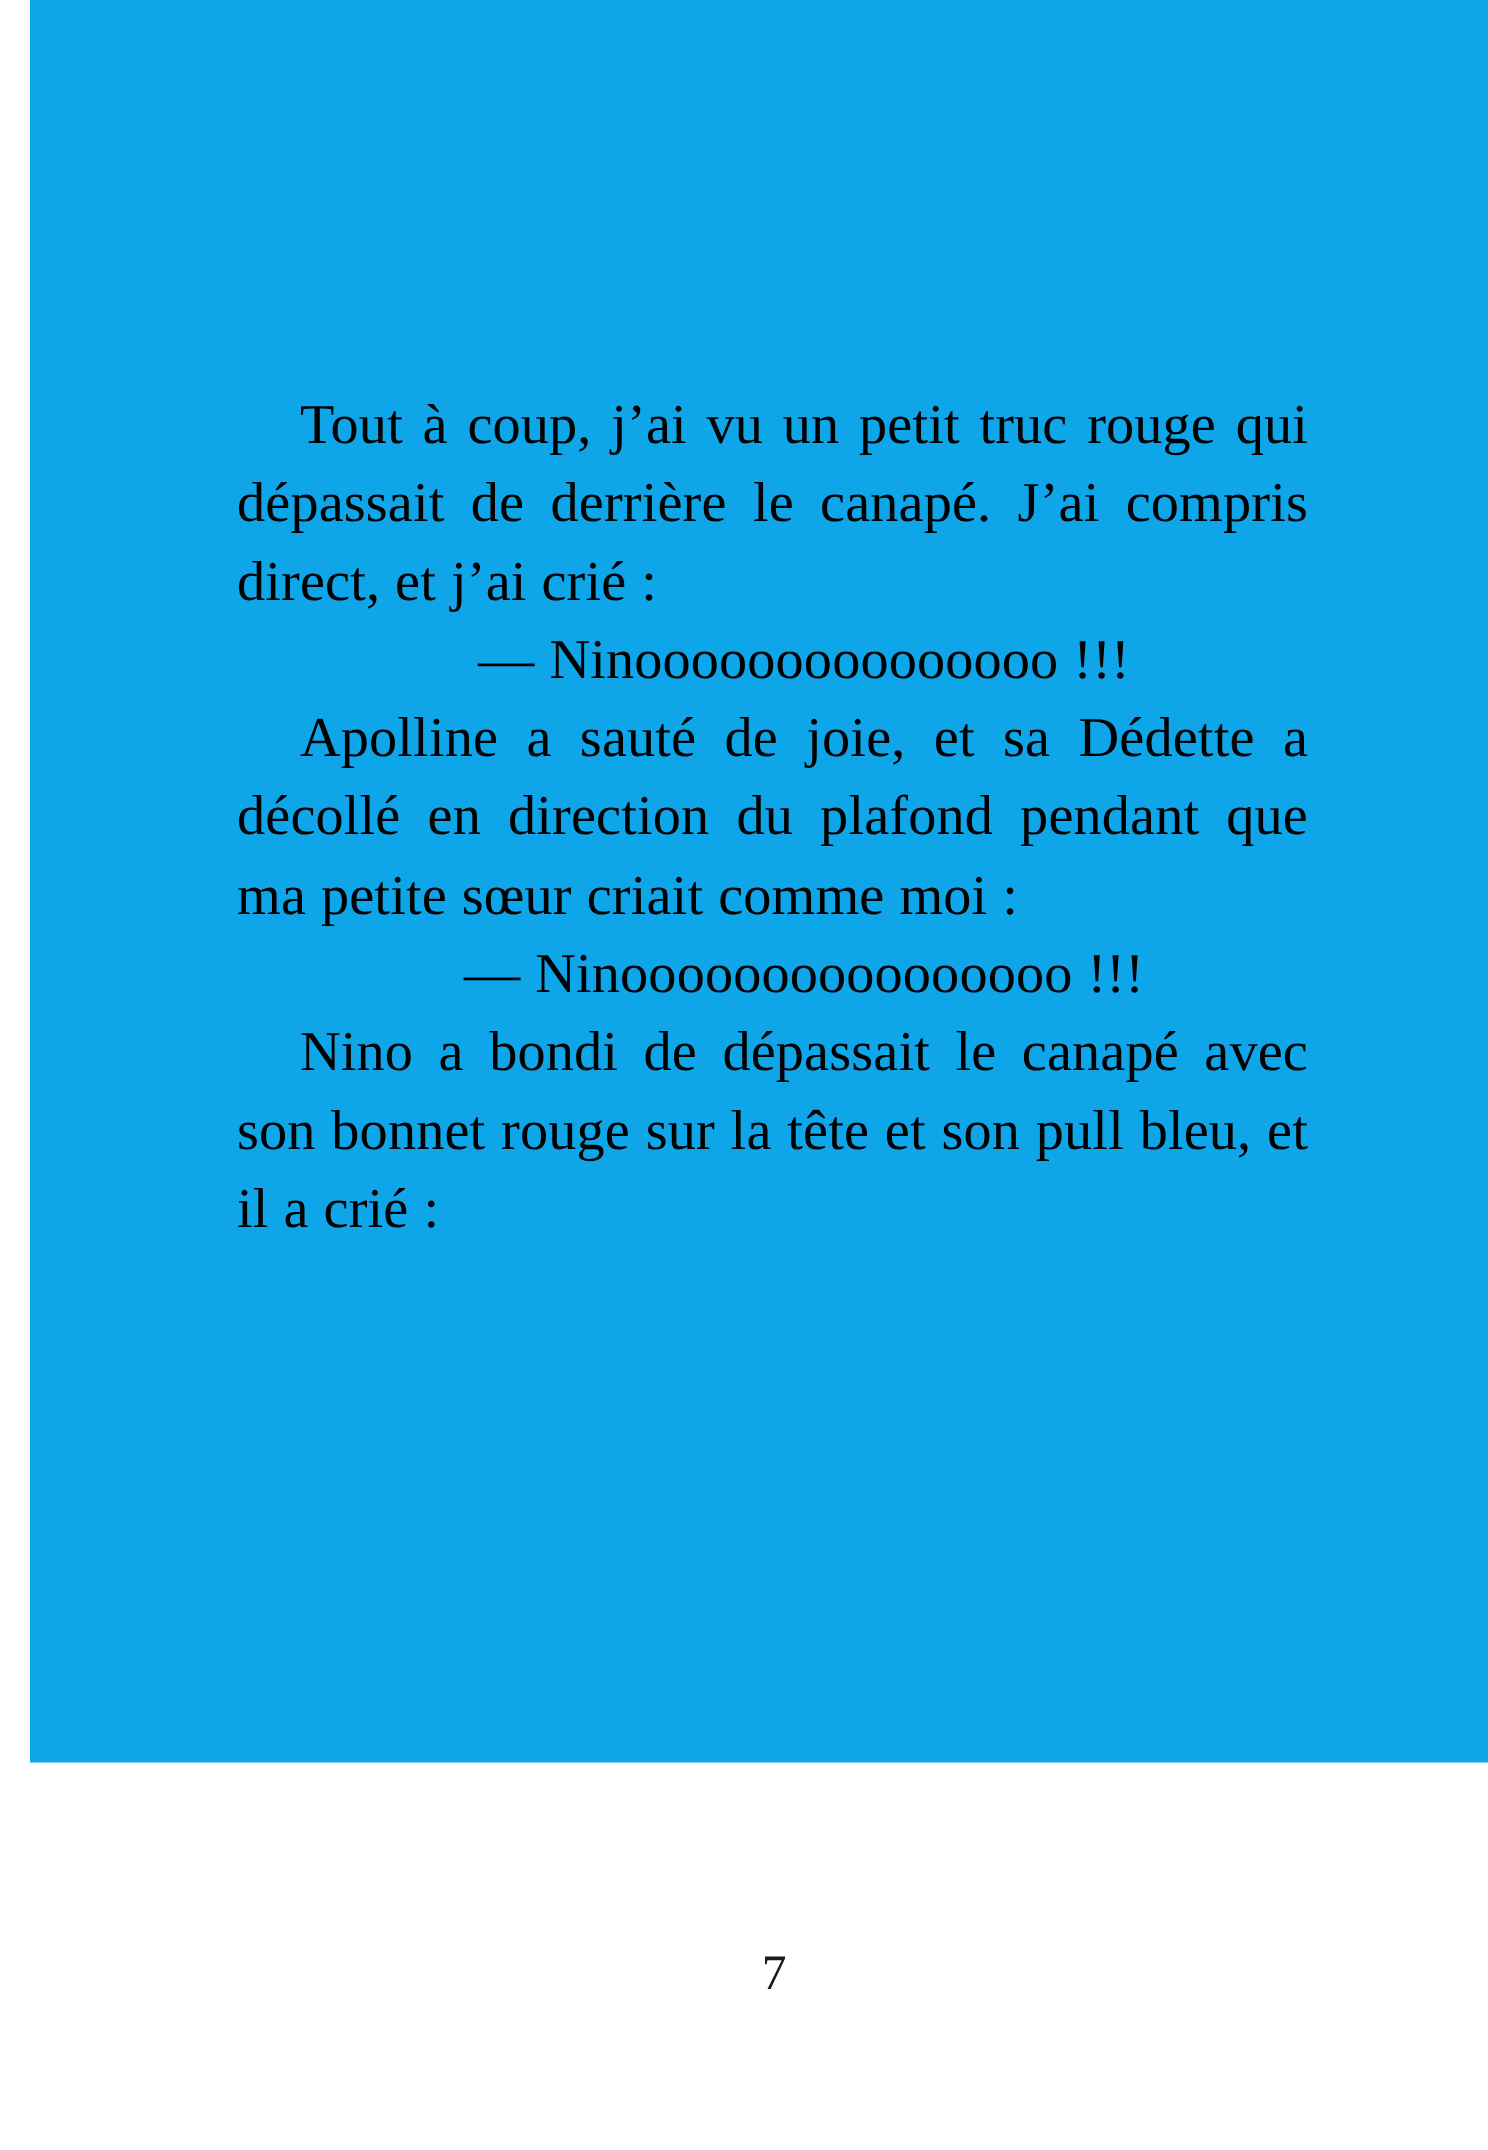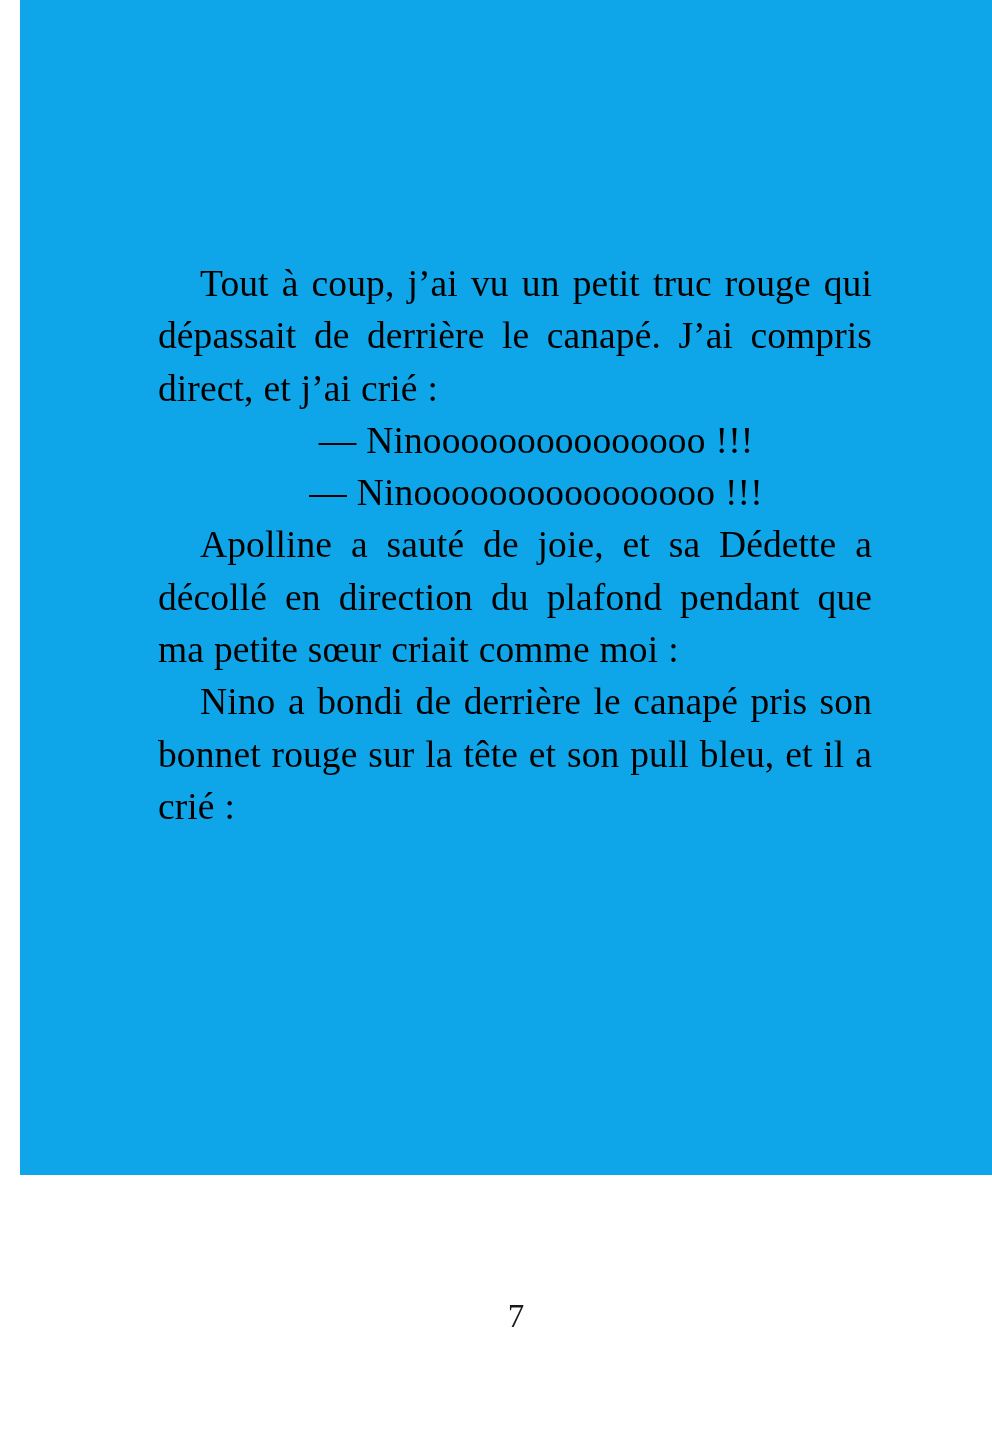--- a/index.html
+++ b/index.html
@@ -73,9 +73,9 @@
 
     <p class="para dialogue">— Ninooooooooooooooo !!!</p>
 
+    <p class="para">Apolline a sauté de joie, et sa Dédette a décollé en direction du plafond pendant que ma petite sœur criait comme moi :</p>
+
     <p class="para dialogue">— Ninoooooooooooooooo !!!</p>
-
-    <p class="para">Apolline a sauté de joie, et sa Dédette a décollé en direction du plafond pendant que ma petite sœur criait comme moi :</p>
 
     <p class="para">Nino a bondi de derrière le canapé pris son bonnet rouge sur la tête et son pull bleu, et il a crié :</p>
 

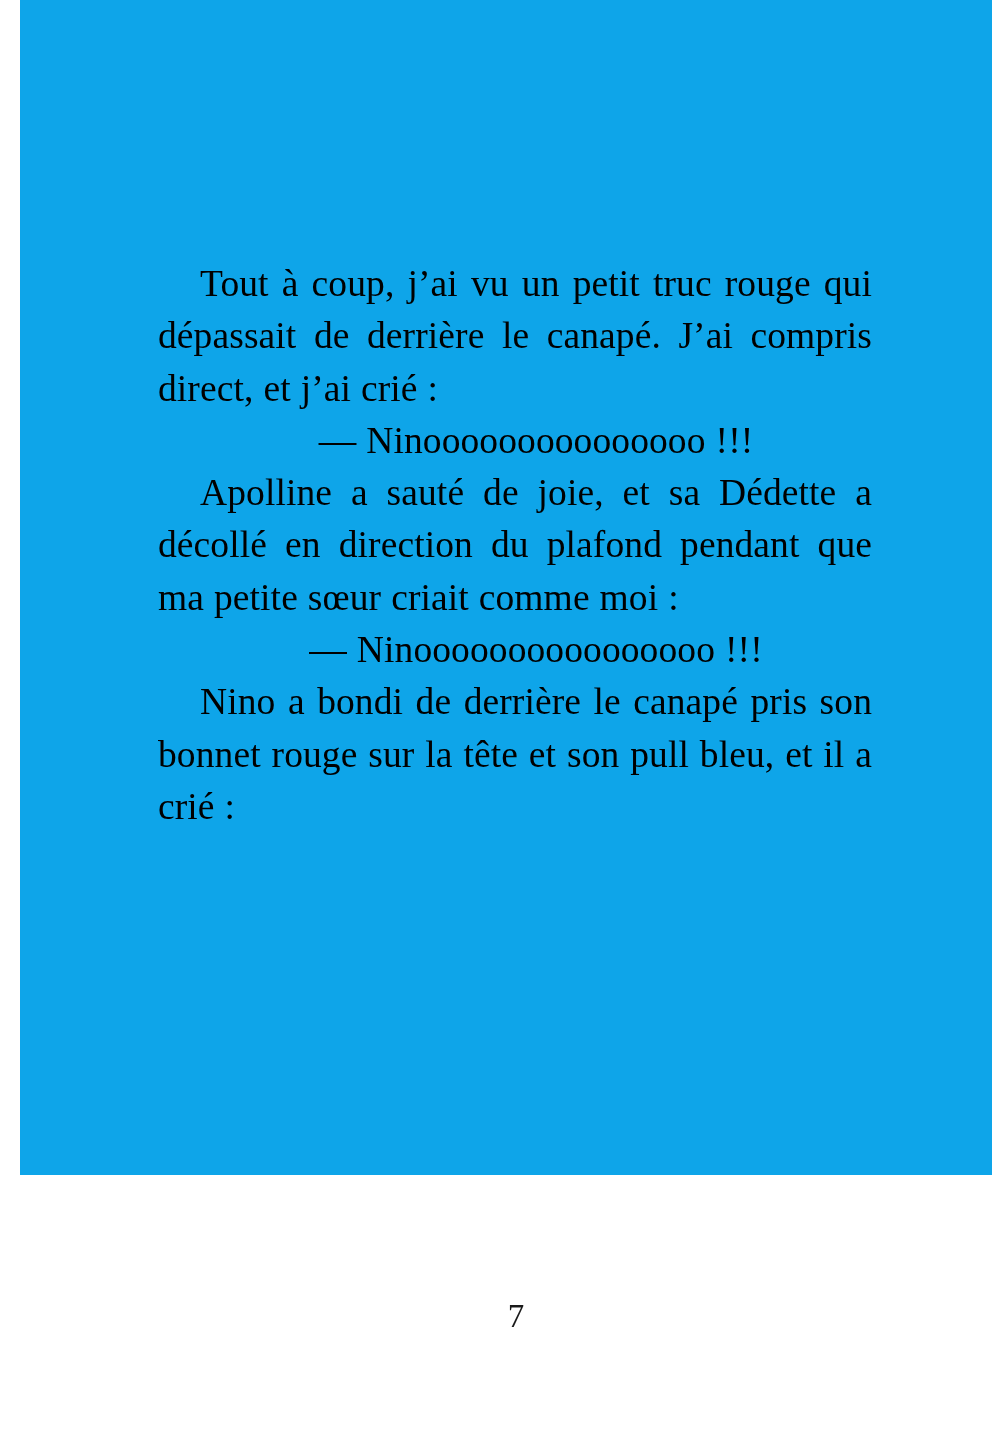--- a/index.html
+++ b/index.html
@@ -77,7 +77,7 @@
 
     <p class="para dialogue">— Ninoooooooooooooooo !!!</p>
 
-    <p class="para">Nino a bondi de derrière le canapé pris son bonnet rouge sur la tête et son pull bleu, et il a crié :</p>
+    <p class="para">Nino a bondi de dépassait le canapé avec son bonnet rouge sur la tête et son pull bleu, et il a crié :</p>
 
 
 

